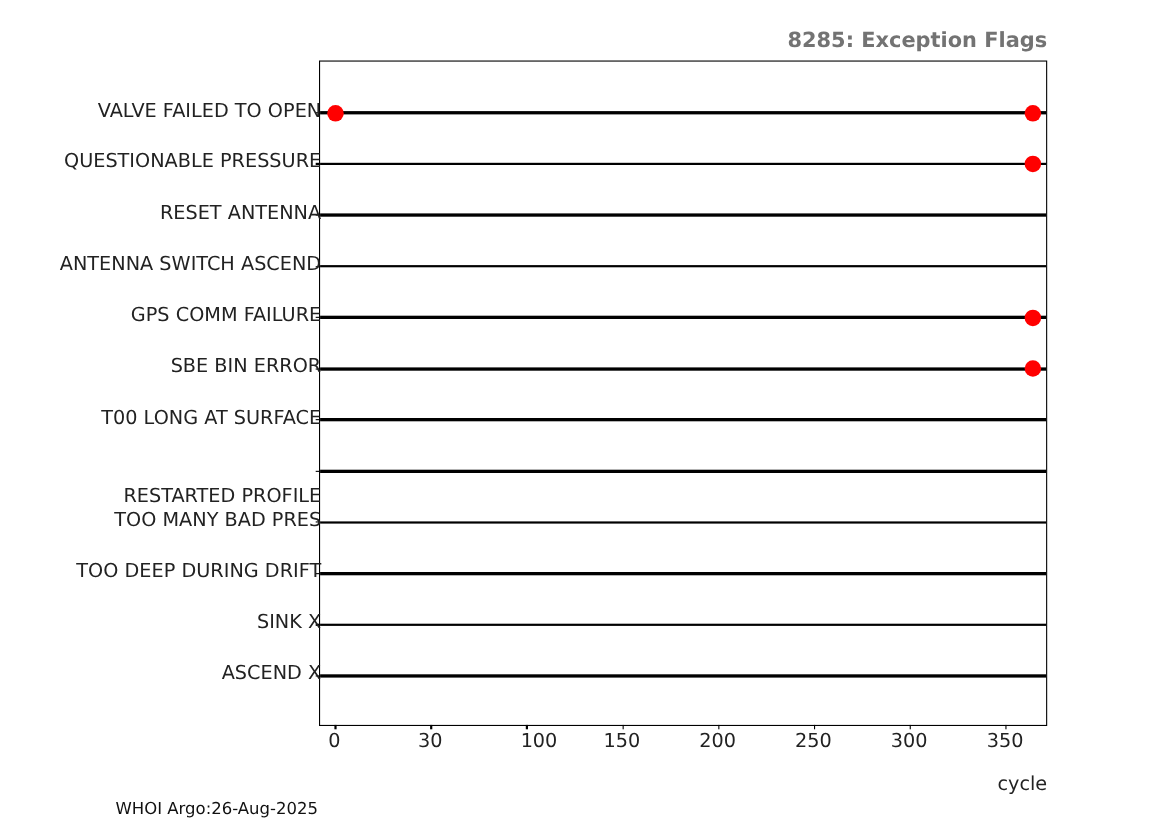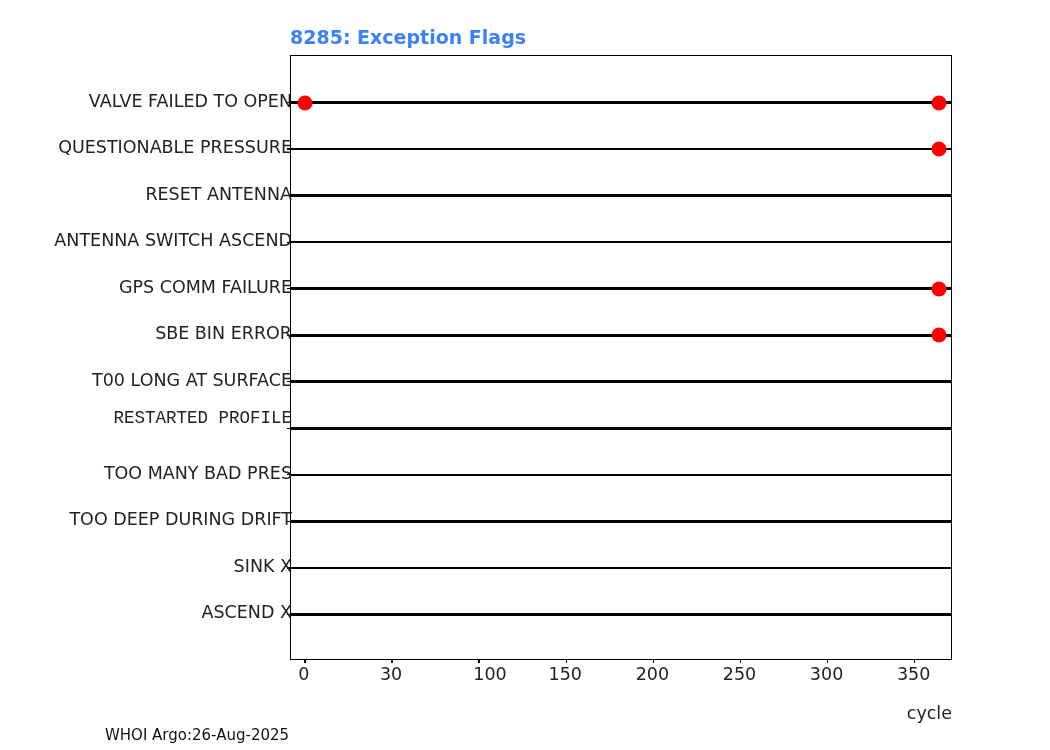--- a/index.html
+++ b/index.html
@@ -28,10 +28,10 @@
     left: 290px;
     top: 26px;
     width: 662px;
-    text-align: left;
+    text-align: right;
     font-size: 19px;
     font-weight: bold;
-    color: #3b82f6;
+    color: #737373;
     letter-spacing: 0px;
     white-space: nowrap;
   }

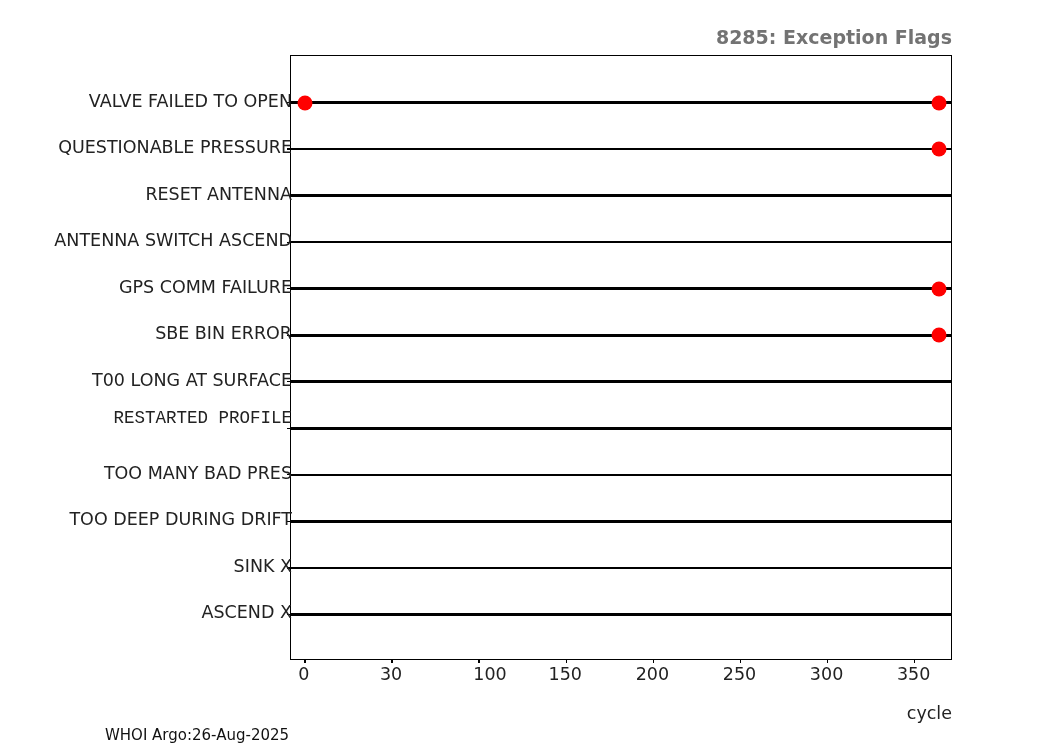--- a/index.html
+++ b/index.html
@@ -187,7 +187,7 @@
     <div class="y-tick-label" style="top: 287.692px;">GPS COMM FAILURE</div>
     <div class="y-tick-label" style="top: 334.231px;">SBE BIN ERROR</div>
     <div class="y-tick-label" style="top: 380.769px;">T00 LONG AT SURFACE</div>
-    <div class="y-tick-label" style="top: 419px; font-family: Liberation Mono, monospace;">RESTARTED PROFILE</div>
+    <div class="y-tick-label" style="top: 452px;">RESTARTED PROFILE</div>
     <div class="y-tick-label" style="top: 520.385px;">TOO DEEP DURING DRIFT</div>
     <div class="y-tick-label" style="top: 473.846px;">TOO MANY BAD PRES</div>
     <div class="y-tick-label" style="top: 566.923px;">SINK X</div>

